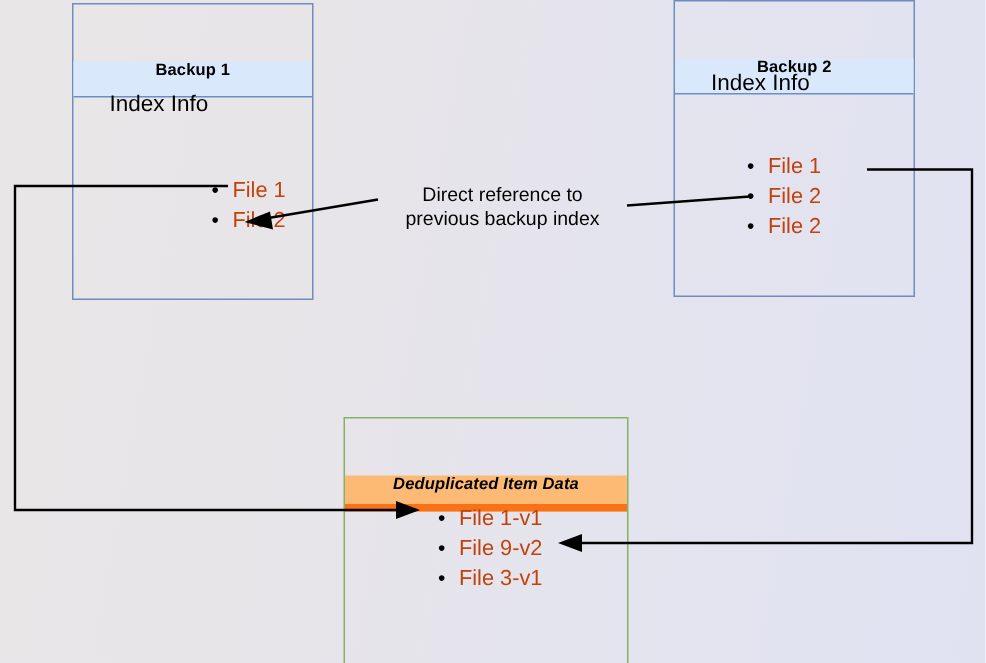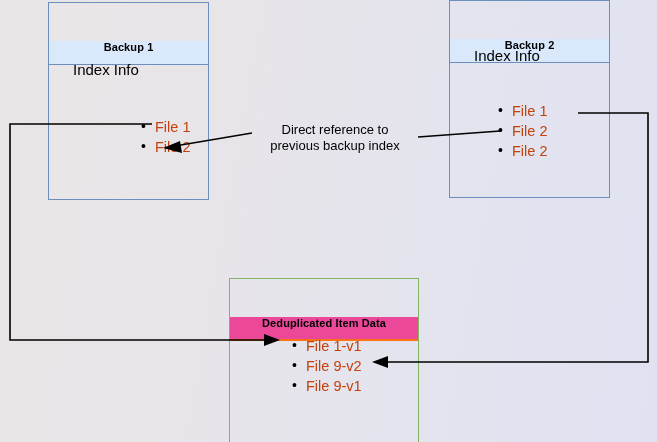--- a/index.html
+++ b/index.html
@@ -46,8 +46,9 @@
     margin-top: 38px;
   }
   .box-header.green {
-    background: #ec4899;
-    border-bottom: 2px solid #f97316;
+    background: #fdba74;
+    border-bottom: 5px solid #f97316;
+    font-style: italic;
   }
   .box-title {
     position: absolute;

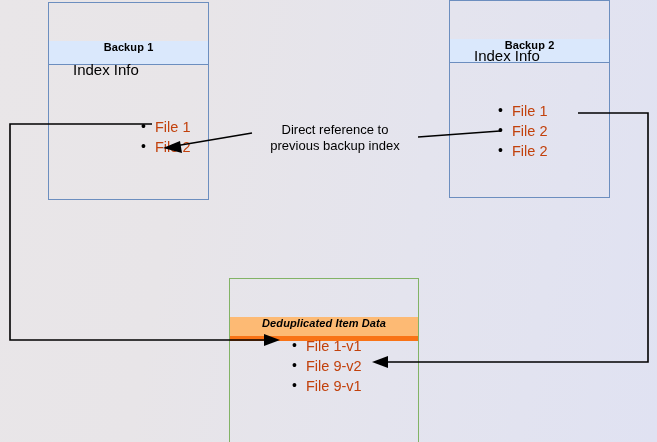--- a/index.html
+++ b/index.html
@@ -140,7 +140,7 @@
     <ul class="item-list" style="left:60px; top:57px;">
       <li>File 1-v1</li>
       <li>File 9-v2</li>
-      <li>File 9-v1</li>
+      <li>File 3-v1</li>
     </ul>
   </div>
 

